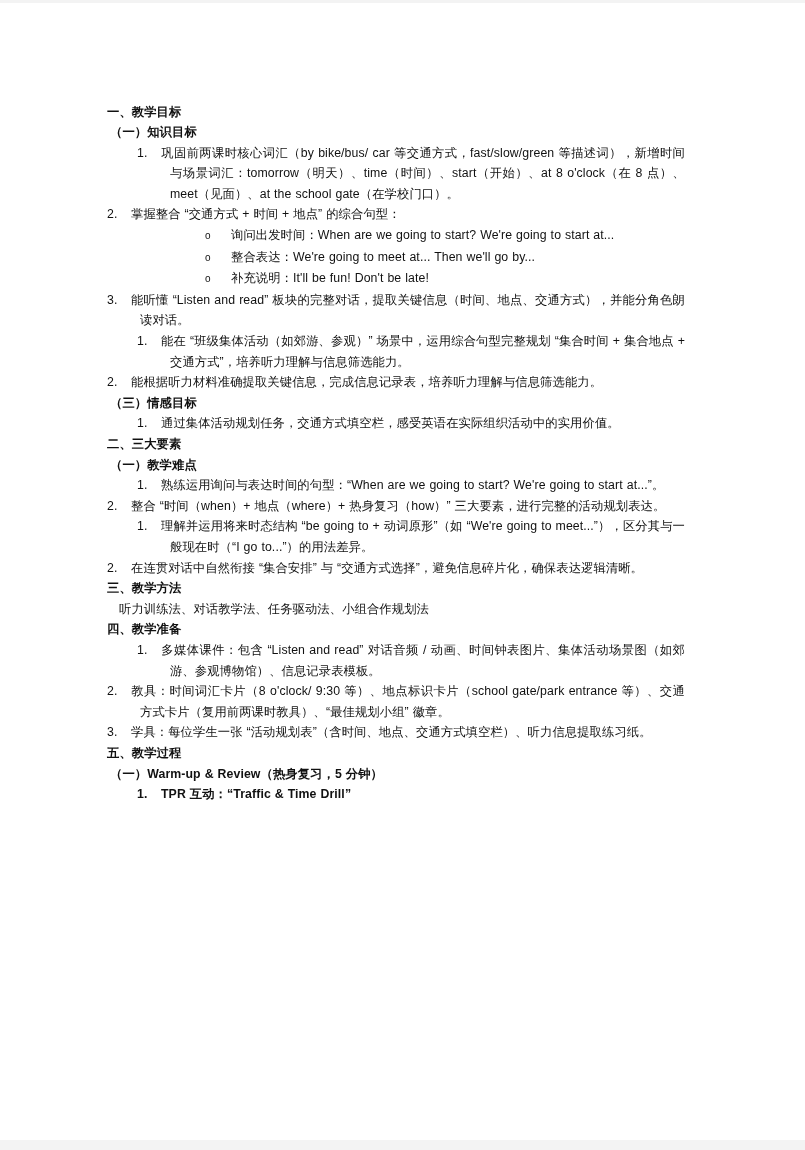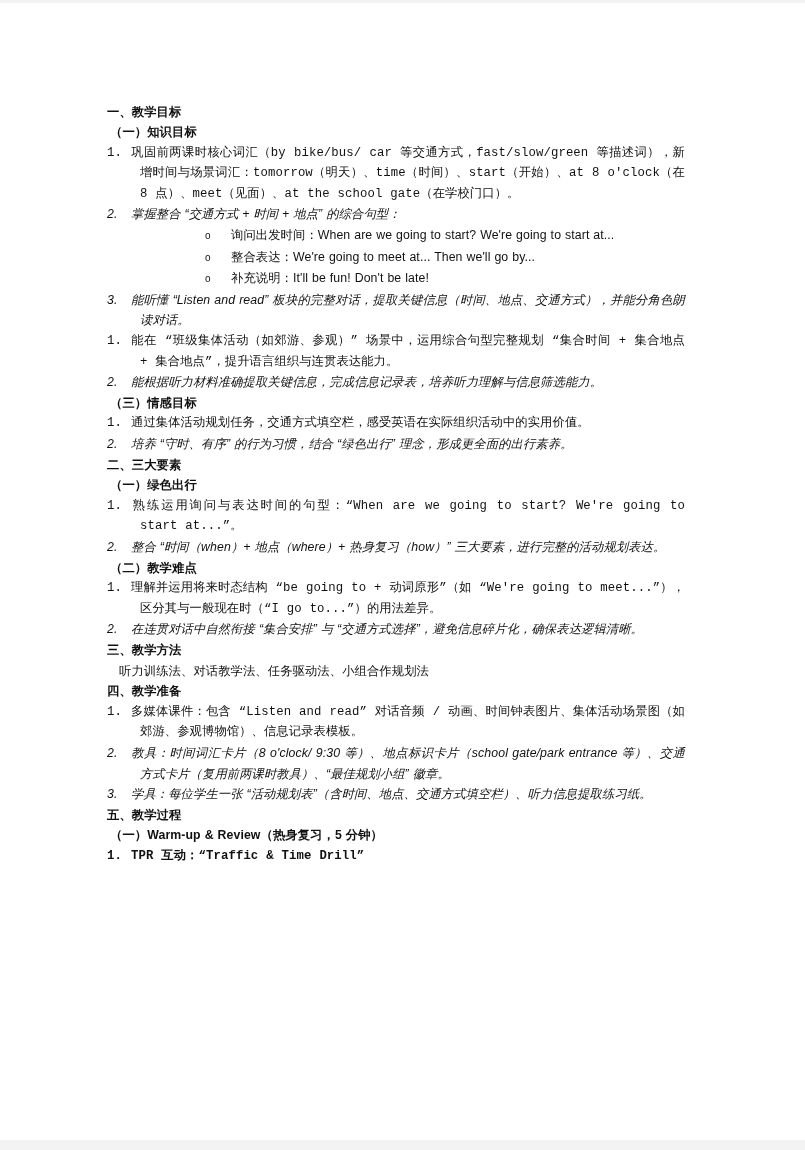--- a/index.html
+++ b/index.html
@@ -65,9 +65,9 @@
   .num-a .mk{display:inline-block;width:24px;text-indent:0;}
   
   .num-b{
+    margin-left:30px;
     padding-left:33px;
     text-indent:-33px;
-    font-family:Liberation Mono, monospace;
   }
   .num-b .mk{display:inline-block;width:24px;text-indent:0;}
   

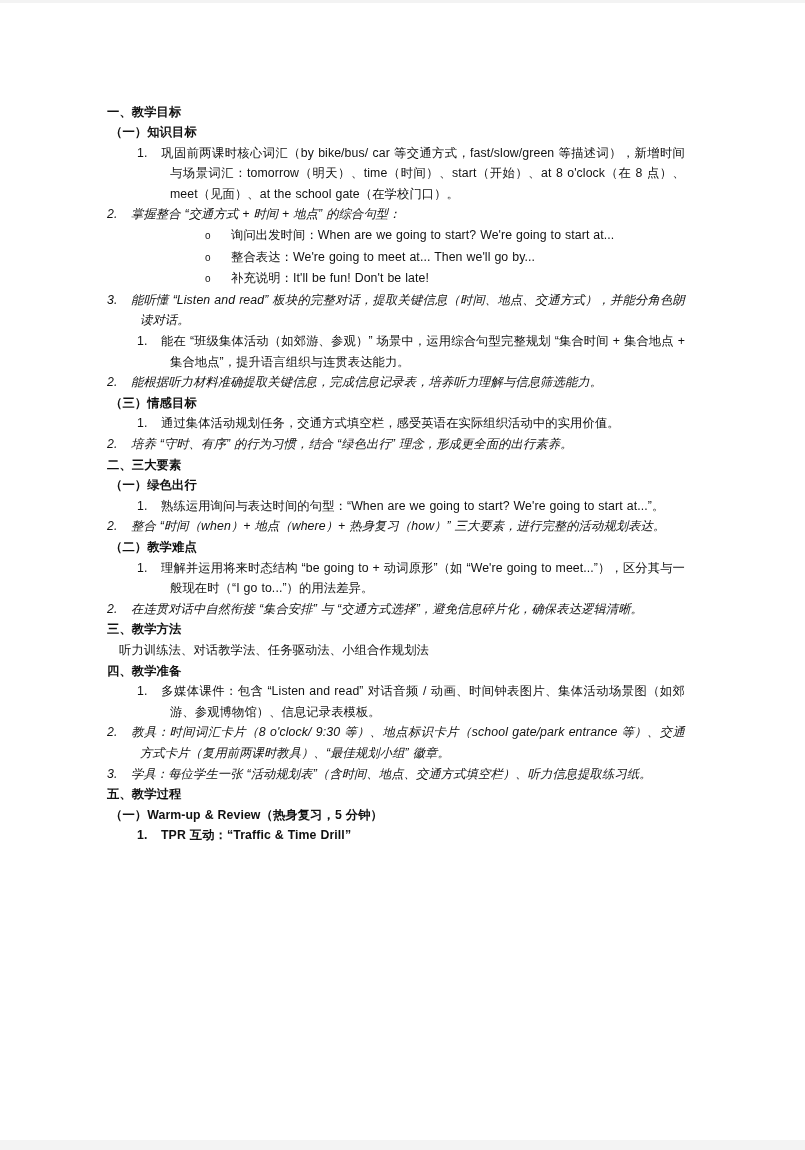--- a/index.html
+++ b/index.html
@@ -60,7 +60,6 @@
     margin-left:0px;
     padding-left:33px;
     text-indent:-33px;
-    font-style:italic;
   }
   .num-a .mk{display:inline-block;width:24px;text-indent:0;}
   

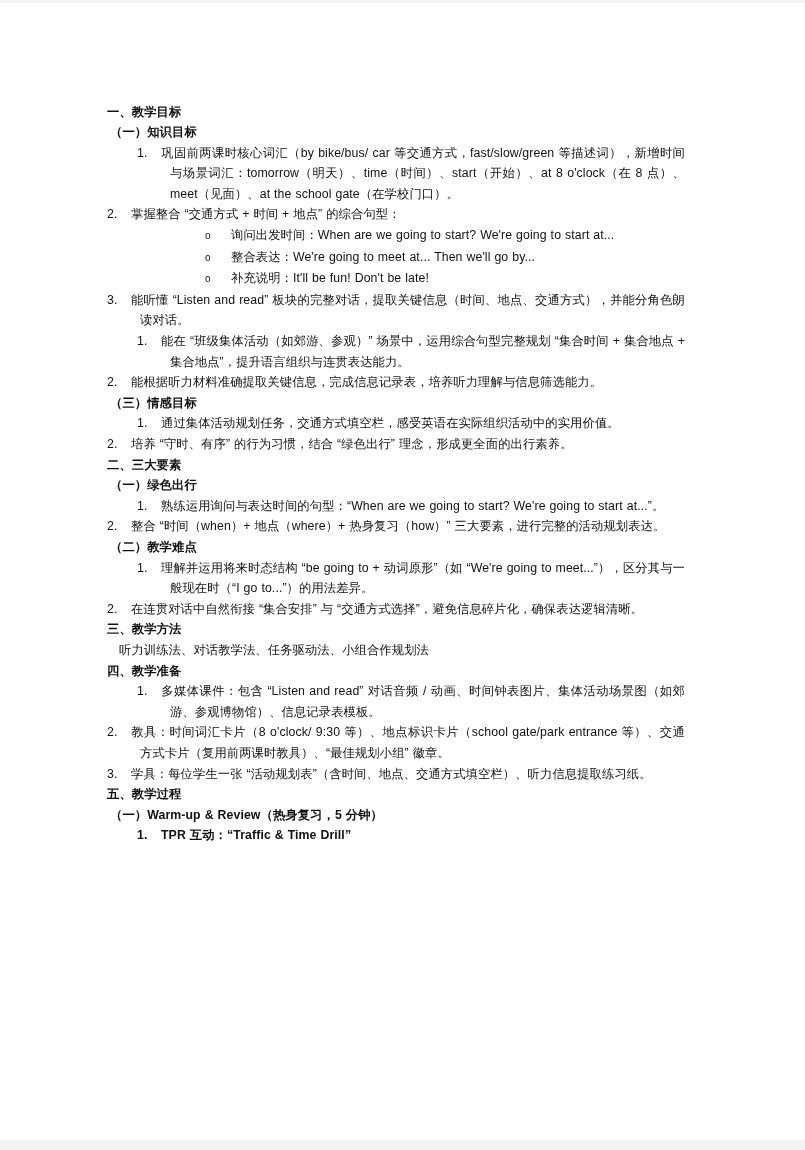--- a/index.html
+++ b/index.html
@@ -103,7 +103,7 @@
     <p class="ln num-a"><span class="mk">3.</span><span>能听懂 “Listen and read” 板块的完整对话，提取关键信息（时间、地点、交通方式），并能分角色朗读对话。</span></p>
 
 
-    <p class="ln num-b"><span class="mk">1.</span><span>能在 “班级集体活动（如郊游、参观）” 场景中，运用综合句型完整规划 “集合时间 + 集合地点 + 集合地点”，提升语言组织与连贯表达能力。</span></p>
+    <p class="ln num-b"><span class="mk">1.</span><span>能在 “班级集体活动（如郊游、参观）” 场景中，运用综合句型完整规划 “集合时间 + 集合地点 + 交通方式”，培养听力理解与信息筛选能力。</span></p>
 
     <p class="ln num-a"><span class="mk">2.</span><span>能根据听力材料准确提取关键信息，完成信息记录表，培养听力理解与信息筛选能力。</span></p>
 

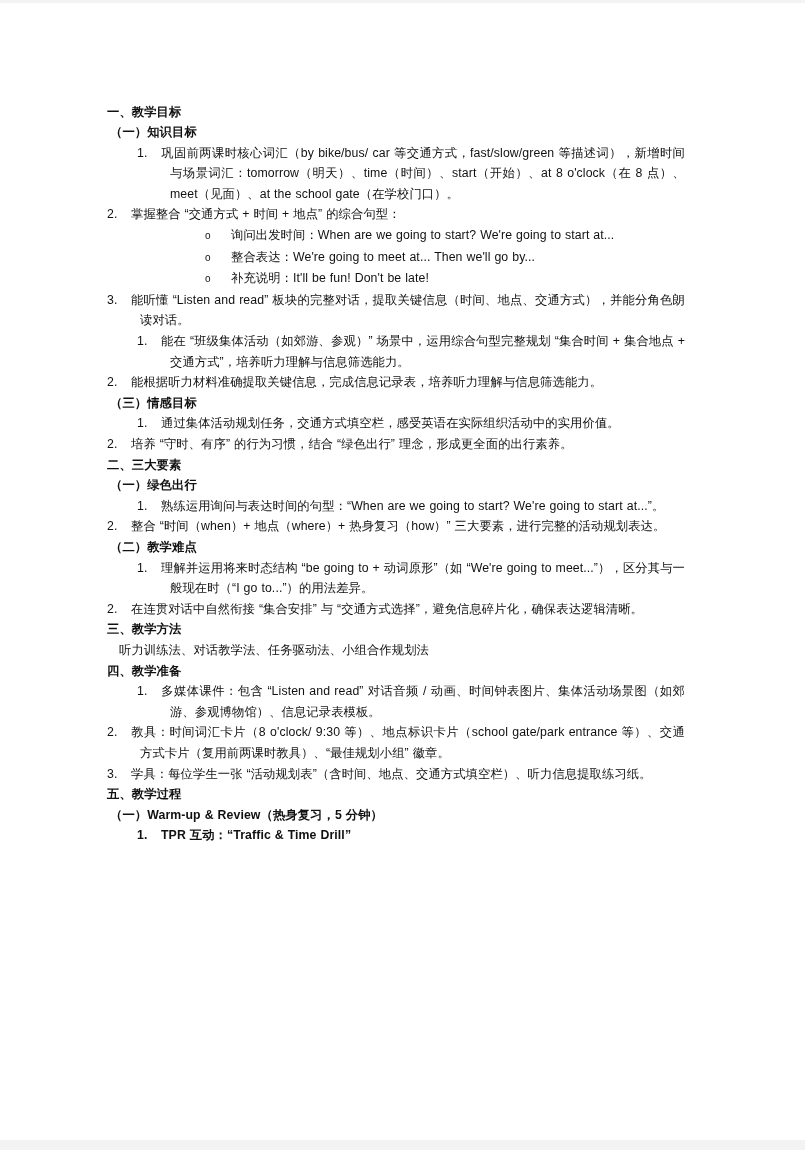--- a/index.html
+++ b/index.html
@@ -111,7 +111,6 @@
 
     <p class="ln num-b"><span class="mk">1.</span><span>通过集体活动规划任务，交通方式填空栏，感受英语在实际组织活动中的实用价值。</span></p>
 
-    <p class="ln num-a"><span class="mk">2.</span><span>培养 “守时、有序” 的行为习惯，结合 “绿色出行” 理念，形成更全面的出行素养。</span></p>
 
     <p class="ln h1">二、三大要素</p>
 

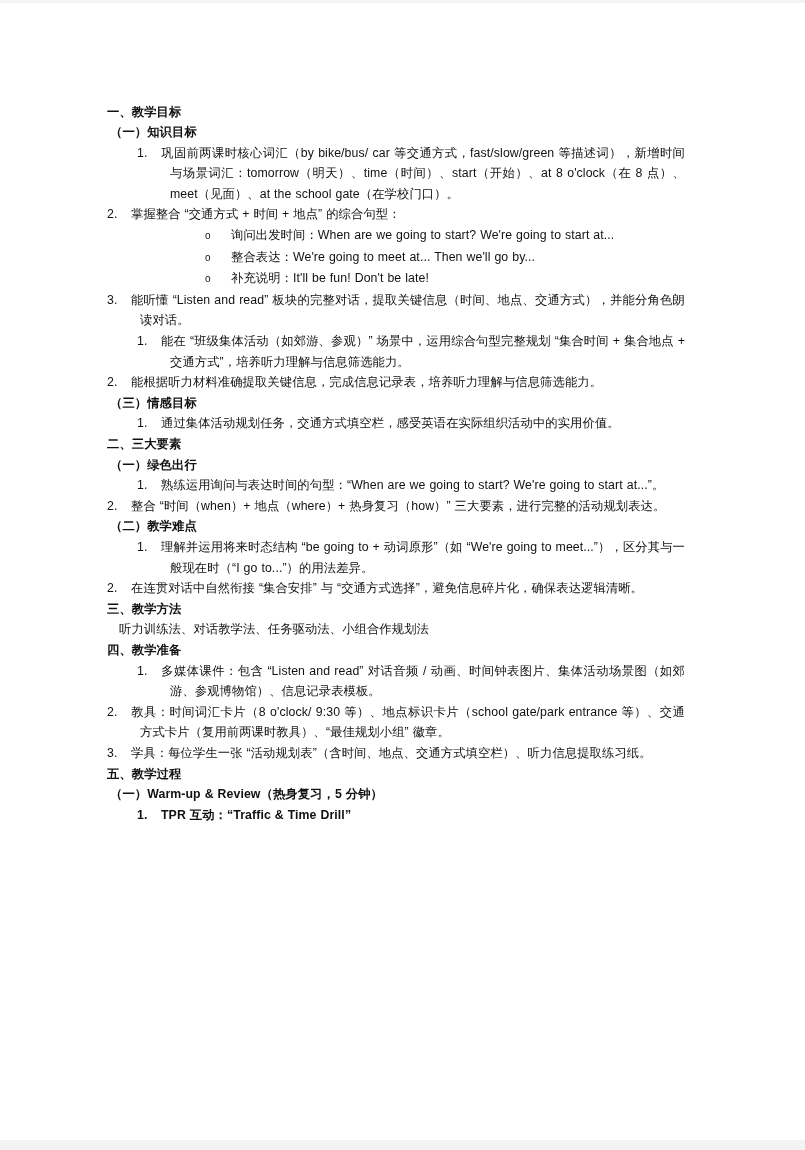--- a/index.html
+++ b/index.html
@@ -114,7 +114,7 @@
 
     <p class="ln h1">二、三大要素</p>
 
-    <p class="ln h2">（一）绿色出行</p>
+    <p class="ln h2">（一）教学难点</p>
 
     <p class="ln num-b"><span class="mk">1.</span><span>熟练运用询问与表达时间的句型：“When are we going to start? We're going to start at...”。</span></p>
 

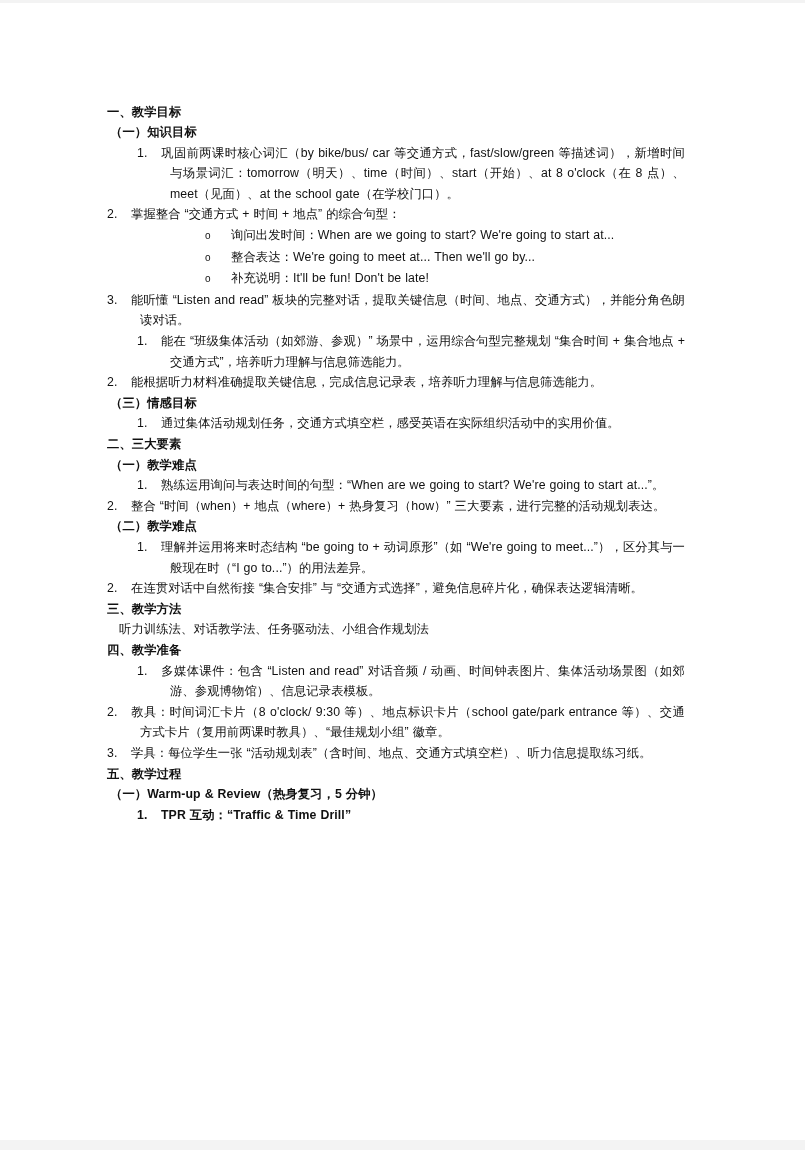--- a/index.html
+++ b/index.html
@@ -120,7 +120,6 @@
 
     <p class="ln num-a"><span class="mk">2.</span><span>整合 “时间（when）+ 地点（where）+ 热身复习（how）” 三大要素，进行完整的活动规划表达。</span></p>
 
-    <p class="ln h2">（二）教学难点</p>
 
     <p class="ln num-b"><span class="mk">1.</span><span>理解并运用将来时态结构 “be going to + 动词原形”（如 “We're going to meet...”），区分其与一般现在时（“I go to...”）的用法差异。</span></p>
 

